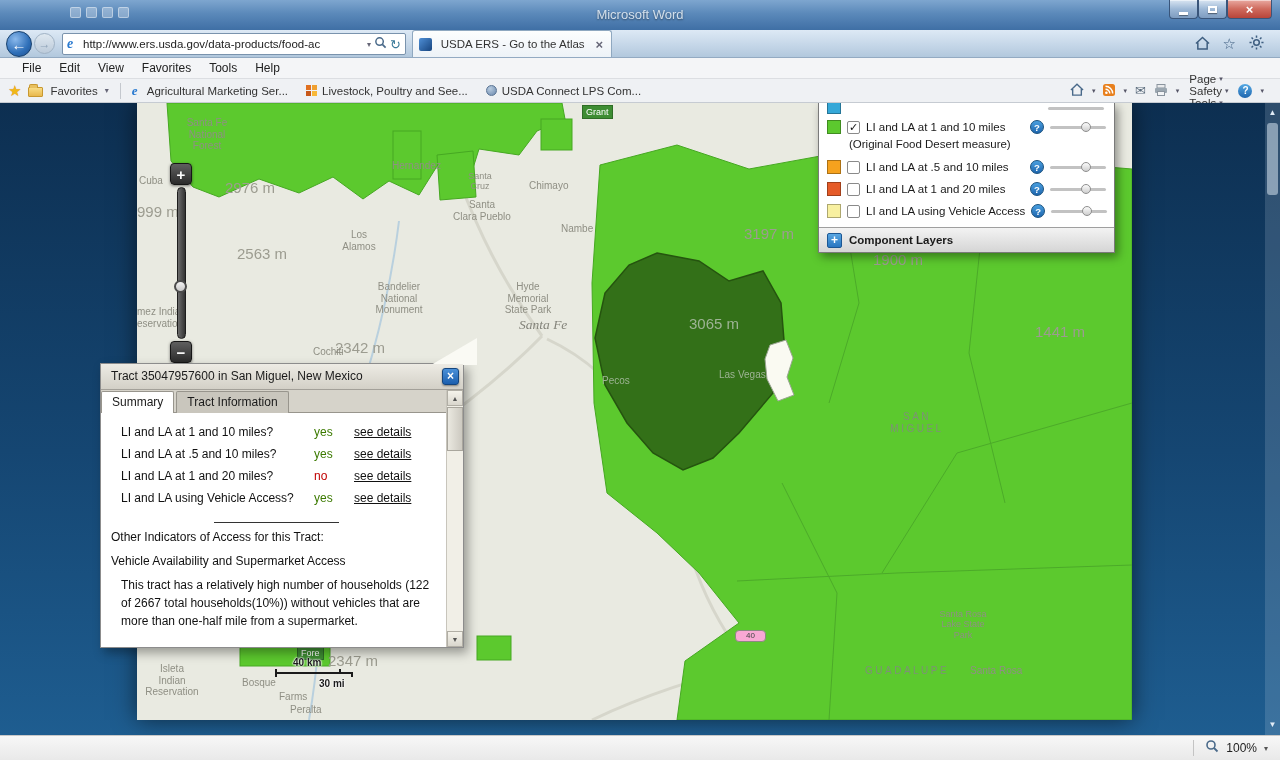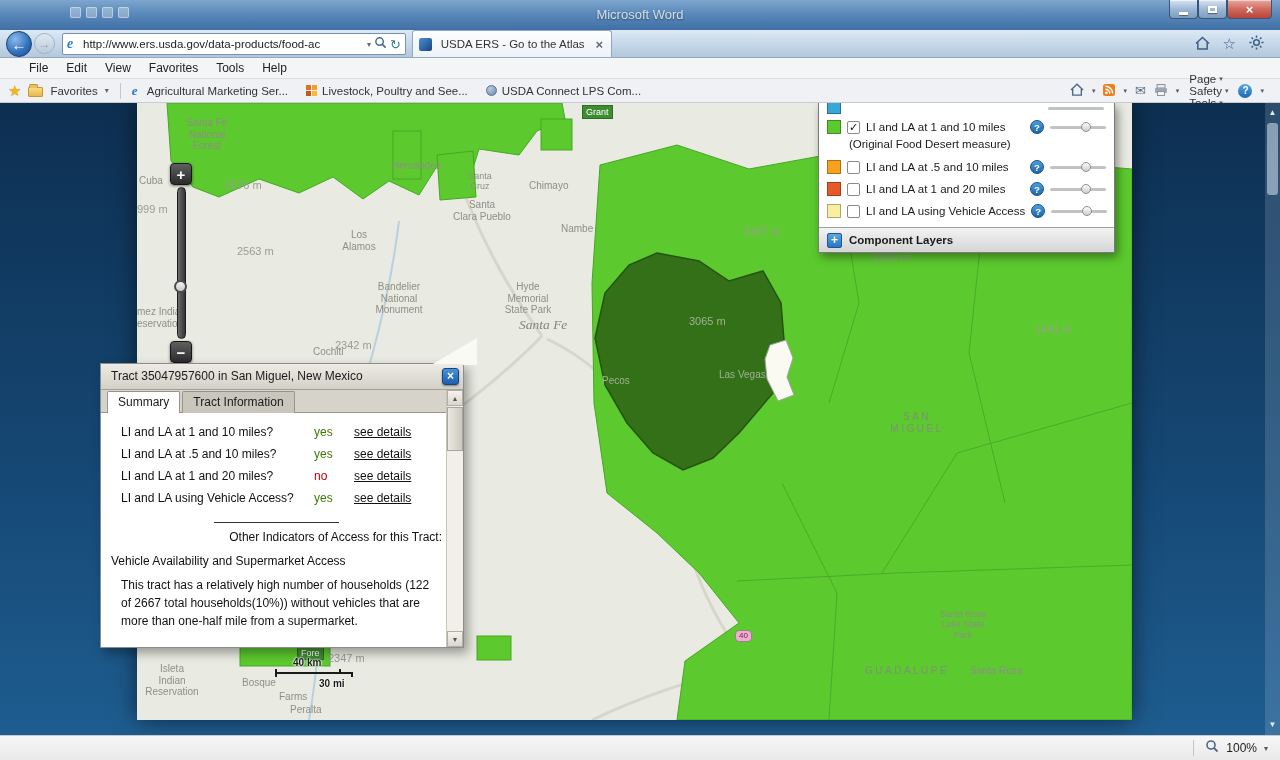--- a/index.html
+++ b/index.html
@@ -46,7 +46,7 @@
   #nav-right .nr { color:#3e5e80; font-size:15px; line-height:15px; }
 
   
-  #menubar { position:absolute; top:58px; left:0; right:0; height:21px; background:#f4f5f7; border-bottom:1px solid #dcdee2; display:flex; align-items:center; padding-left:20px; }
+  #menubar { position:absolute; top:58px; left:0; right:0; height:21px; background:#f4f5f7; border-bottom:1px solid #dcdee2; display:flex; align-items:center; padding-left:13px; }
   .menu-item { font-size:12px; color:#222; padding:2px 9px; }
 
   

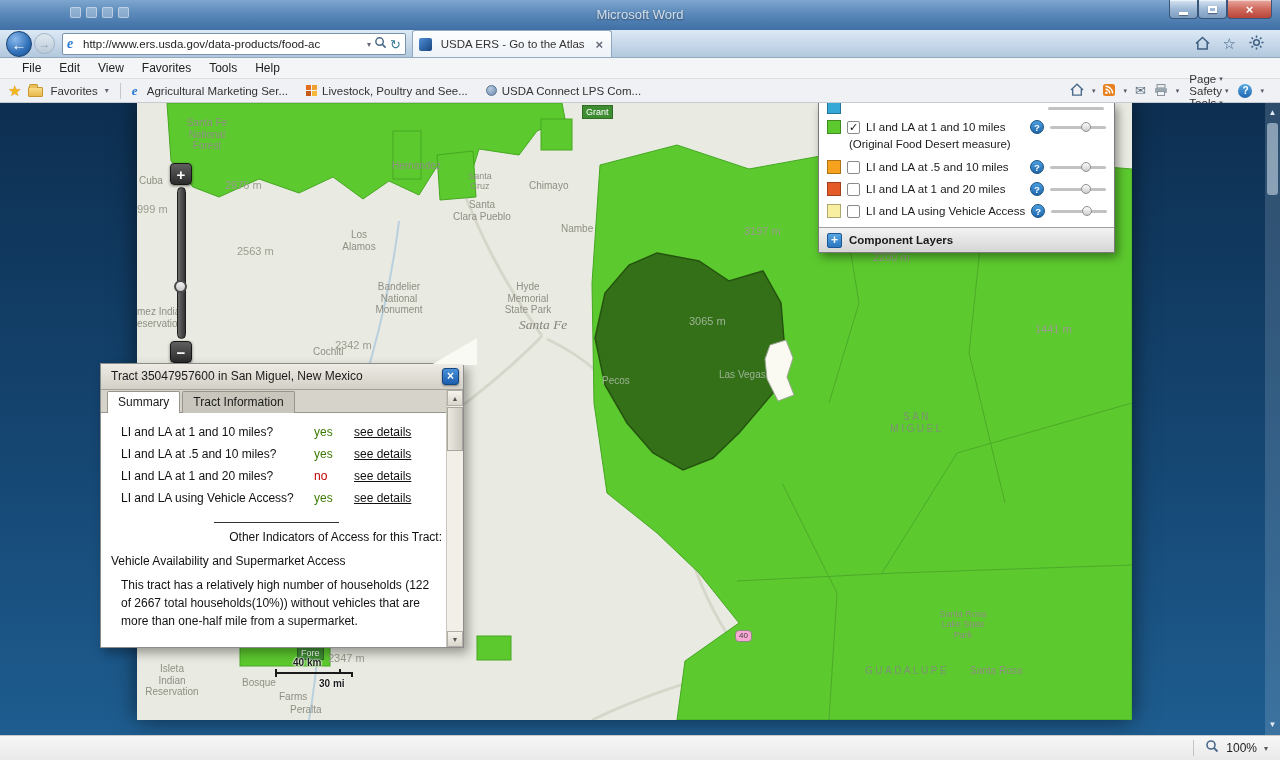--- a/index.html
+++ b/index.html
@@ -81,7 +81,7 @@
   .lbl { position:absolute; font-size:10px; color:#8f8f84; white-space:pre-line; line-height:1.15; }
   .lbl.c { width:80px; text-align:center; }
   .lbl.sm { font-size:9px; }
-  .lbl.elev { font-size:11px; color:#9c9c90; }
+  .lbl.elev { font-size:15px; color:#9c9c90; }
   .lbl.city { font-family:"Liberation Serif", serif; font-style:italic; font-size:13.5px; color:#83837a; }
   .lbl.county { letter-spacing:2.5px; color:#7d9276; }
   .lbl.on-dark { color:#9db394; }

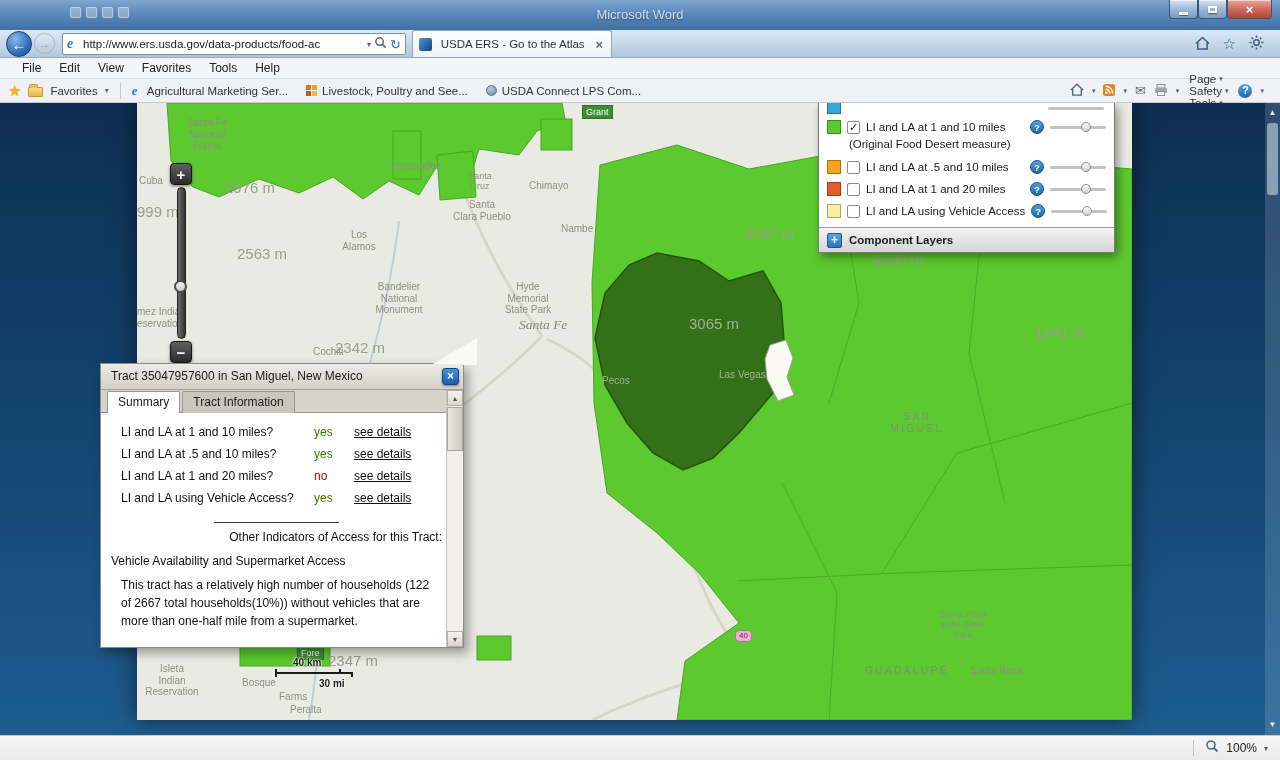--- a/index.html
+++ b/index.html
@@ -339,7 +339,7 @@
 Alamos</div>
           <div class="lbl elev" style="left: 100px; top: 142px;">2563 m</div>
           <div class="lbl elev" style="left: 607px; top: 122px;">3197 m</div>
-          <div class="lbl elev" style="left: 736px; top: 148px;">2200 m</div>
+          <div class="lbl elev" style="left: 736px; top: 148px;">1900 m</div>
           <div class="lbl elev" style="left: 0px; top: 100px;">999 m</div>
           <div class="lbl c" style="left: 222px; top: 178px;">Bandelier
 National

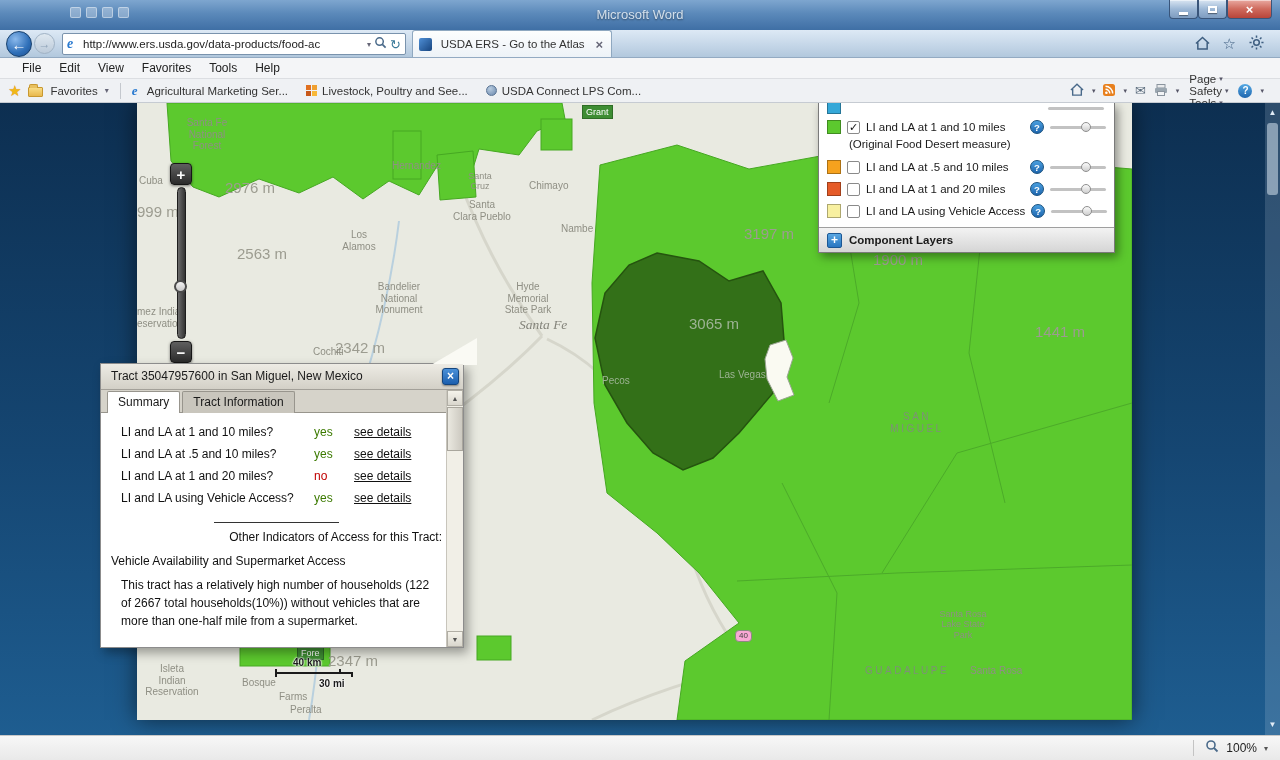--- a/index.html
+++ b/index.html
@@ -129,7 +129,7 @@
   .pointer { position:absolute; top:-26px; right:-14px; width:0; height:0; border-bottom:27px solid #fafaf4; border-left:46px solid transparent; }
   .pp-title { position:relative; height:26px; background:linear-gradient(180deg,#edebe4,#d3d0c7); border-bottom:1px solid #a3a099; font-size:12px; color:#1a1a1a; line-height:25px; padding-left:10px; }
   .pp-close { position:absolute; right:4px; top:4px; width:17px; height:17px; border-radius:3px; background:linear-gradient(180deg,#4a90d8,#1c5fae); border:1px solid #14457e; color:#fff; font-size:12px; font-weight:bold; text-align:center; line-height:15px; box-shadow:0 1px 2px rgba(0,0,0,.4); }
-  #pp-tabs { height:23px; background:#d6d3ca; border-bottom:1px solid #98958d; display:flex; align-items:flex-end; padding-left:6px; }
+  #pp-tabs { height:23px; background:#d6d3ca; border-bottom:1px solid #98958d; display:flex; align-items:flex-end; }
   .pp-tab { position:relative; bottom:-1px; font-size:12px; color:#1a1a1a; background:#c9c6bd; border:1px solid #98958d; border-bottom:none; border-radius:2px 2px 0 0; padding:3px 10px 4px; margin-right:2px; }
   .pp-tab.active { background:#fff; }
   .pp-body { position:absolute; left:0; right:17px; top:49px; bottom:0; background:#fff; padding:12px 4px 6px 10px; font-size:12px; color:#111; overflow:hidden; }

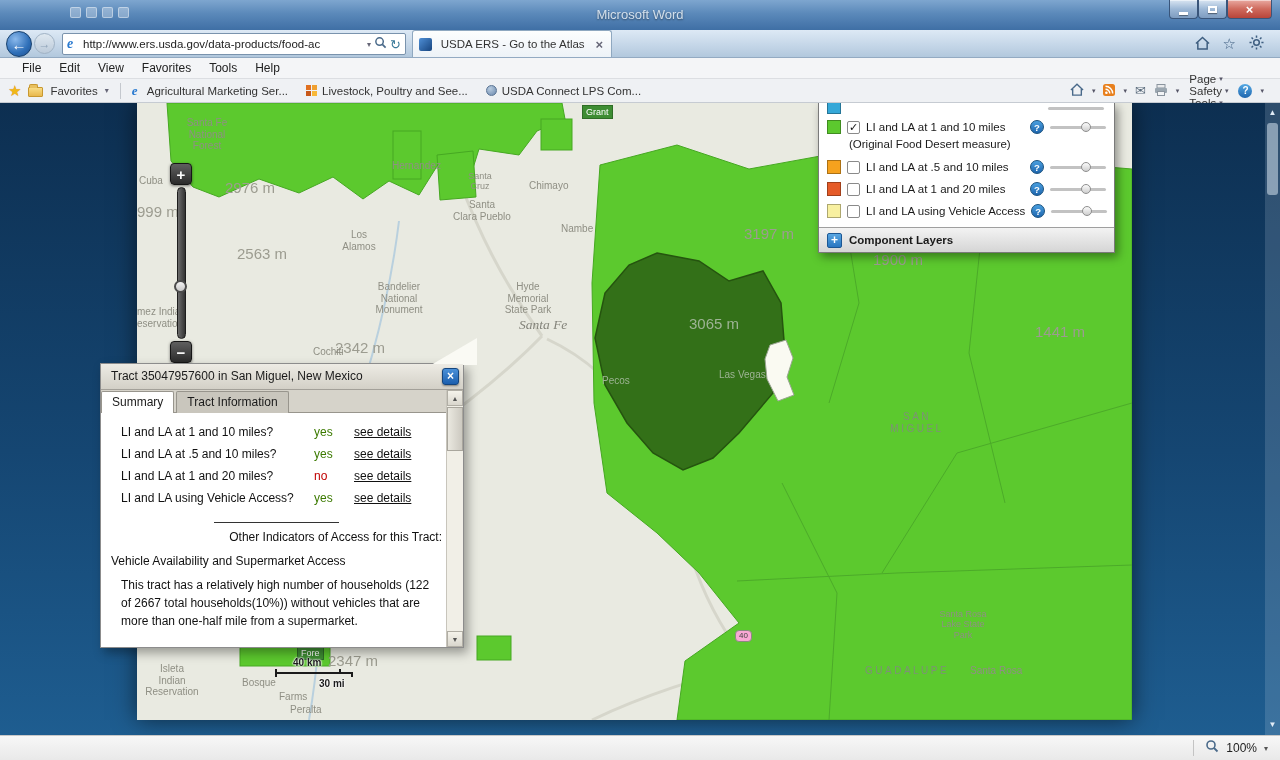--- a/index.html
+++ b/index.html
@@ -140,7 +140,7 @@
   .pp-a.no { color:#c00000; }
   .pp-link { text-decoration:underline; color:#111; }
   .pp-divider { width:125px; border-top:1px solid #333; margin:9px auto 7px; }
-  .pp-section { text-align:right; margin:4px 0 10px; }
+  .pp-section { text-align:left; margin:4px 0 10px; }
   .pp-sub { margin:2px 0 8px; }
   .pp-text { margin-left:10px; width:316px; line-height:1.5; }
   .pp-scroll { position:absolute; right:0; top:26px; bottom:0; width:17px; background:#f1efe7; border-left:1px solid #c8c5bc; }

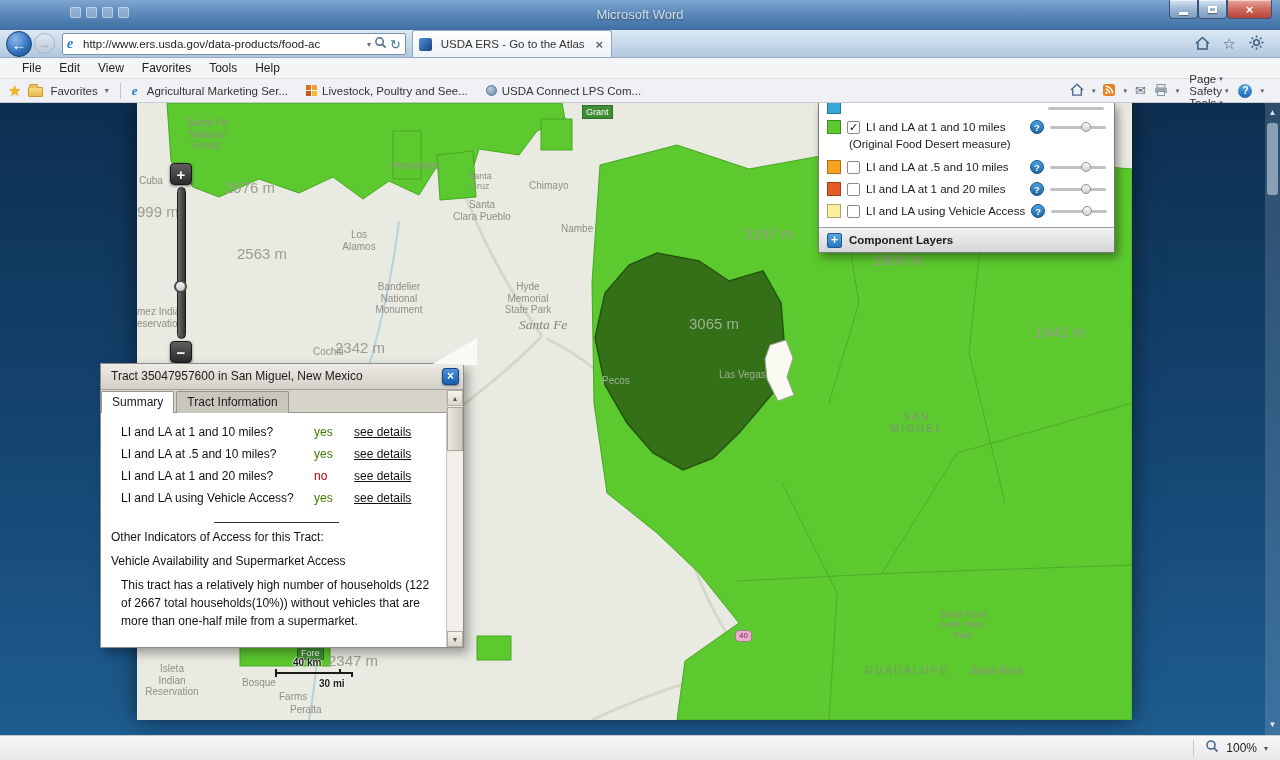--- a/index.html
+++ b/index.html
@@ -86,7 +86,7 @@
   .lbl.county { letter-spacing:2.5px; color:#7d9276; }
   .lbl.on-dark { color:#9db394; }
   .lbl.tag { background:#3e8d33; border:1px solid #2e6d26; color:#fff; font-size:9px; padding:0 3px; line-height:12px; }
-  .lbl.shield { background:#f9a8d4; border:1px solid #8a8a80; border-radius:4px; color:#444; font-size:8px; padding:0 3px; line-height:10px; }
+  .lbl.shield { background:#f9a8d4; border:1px solid #8a8a80; border-radius:4px; color:#444; font-size:8px; padding:0 10px; line-height:10px; }
 
   
   #zoomctl { position:absolute; left:33px; top:60px; width:22px; }

